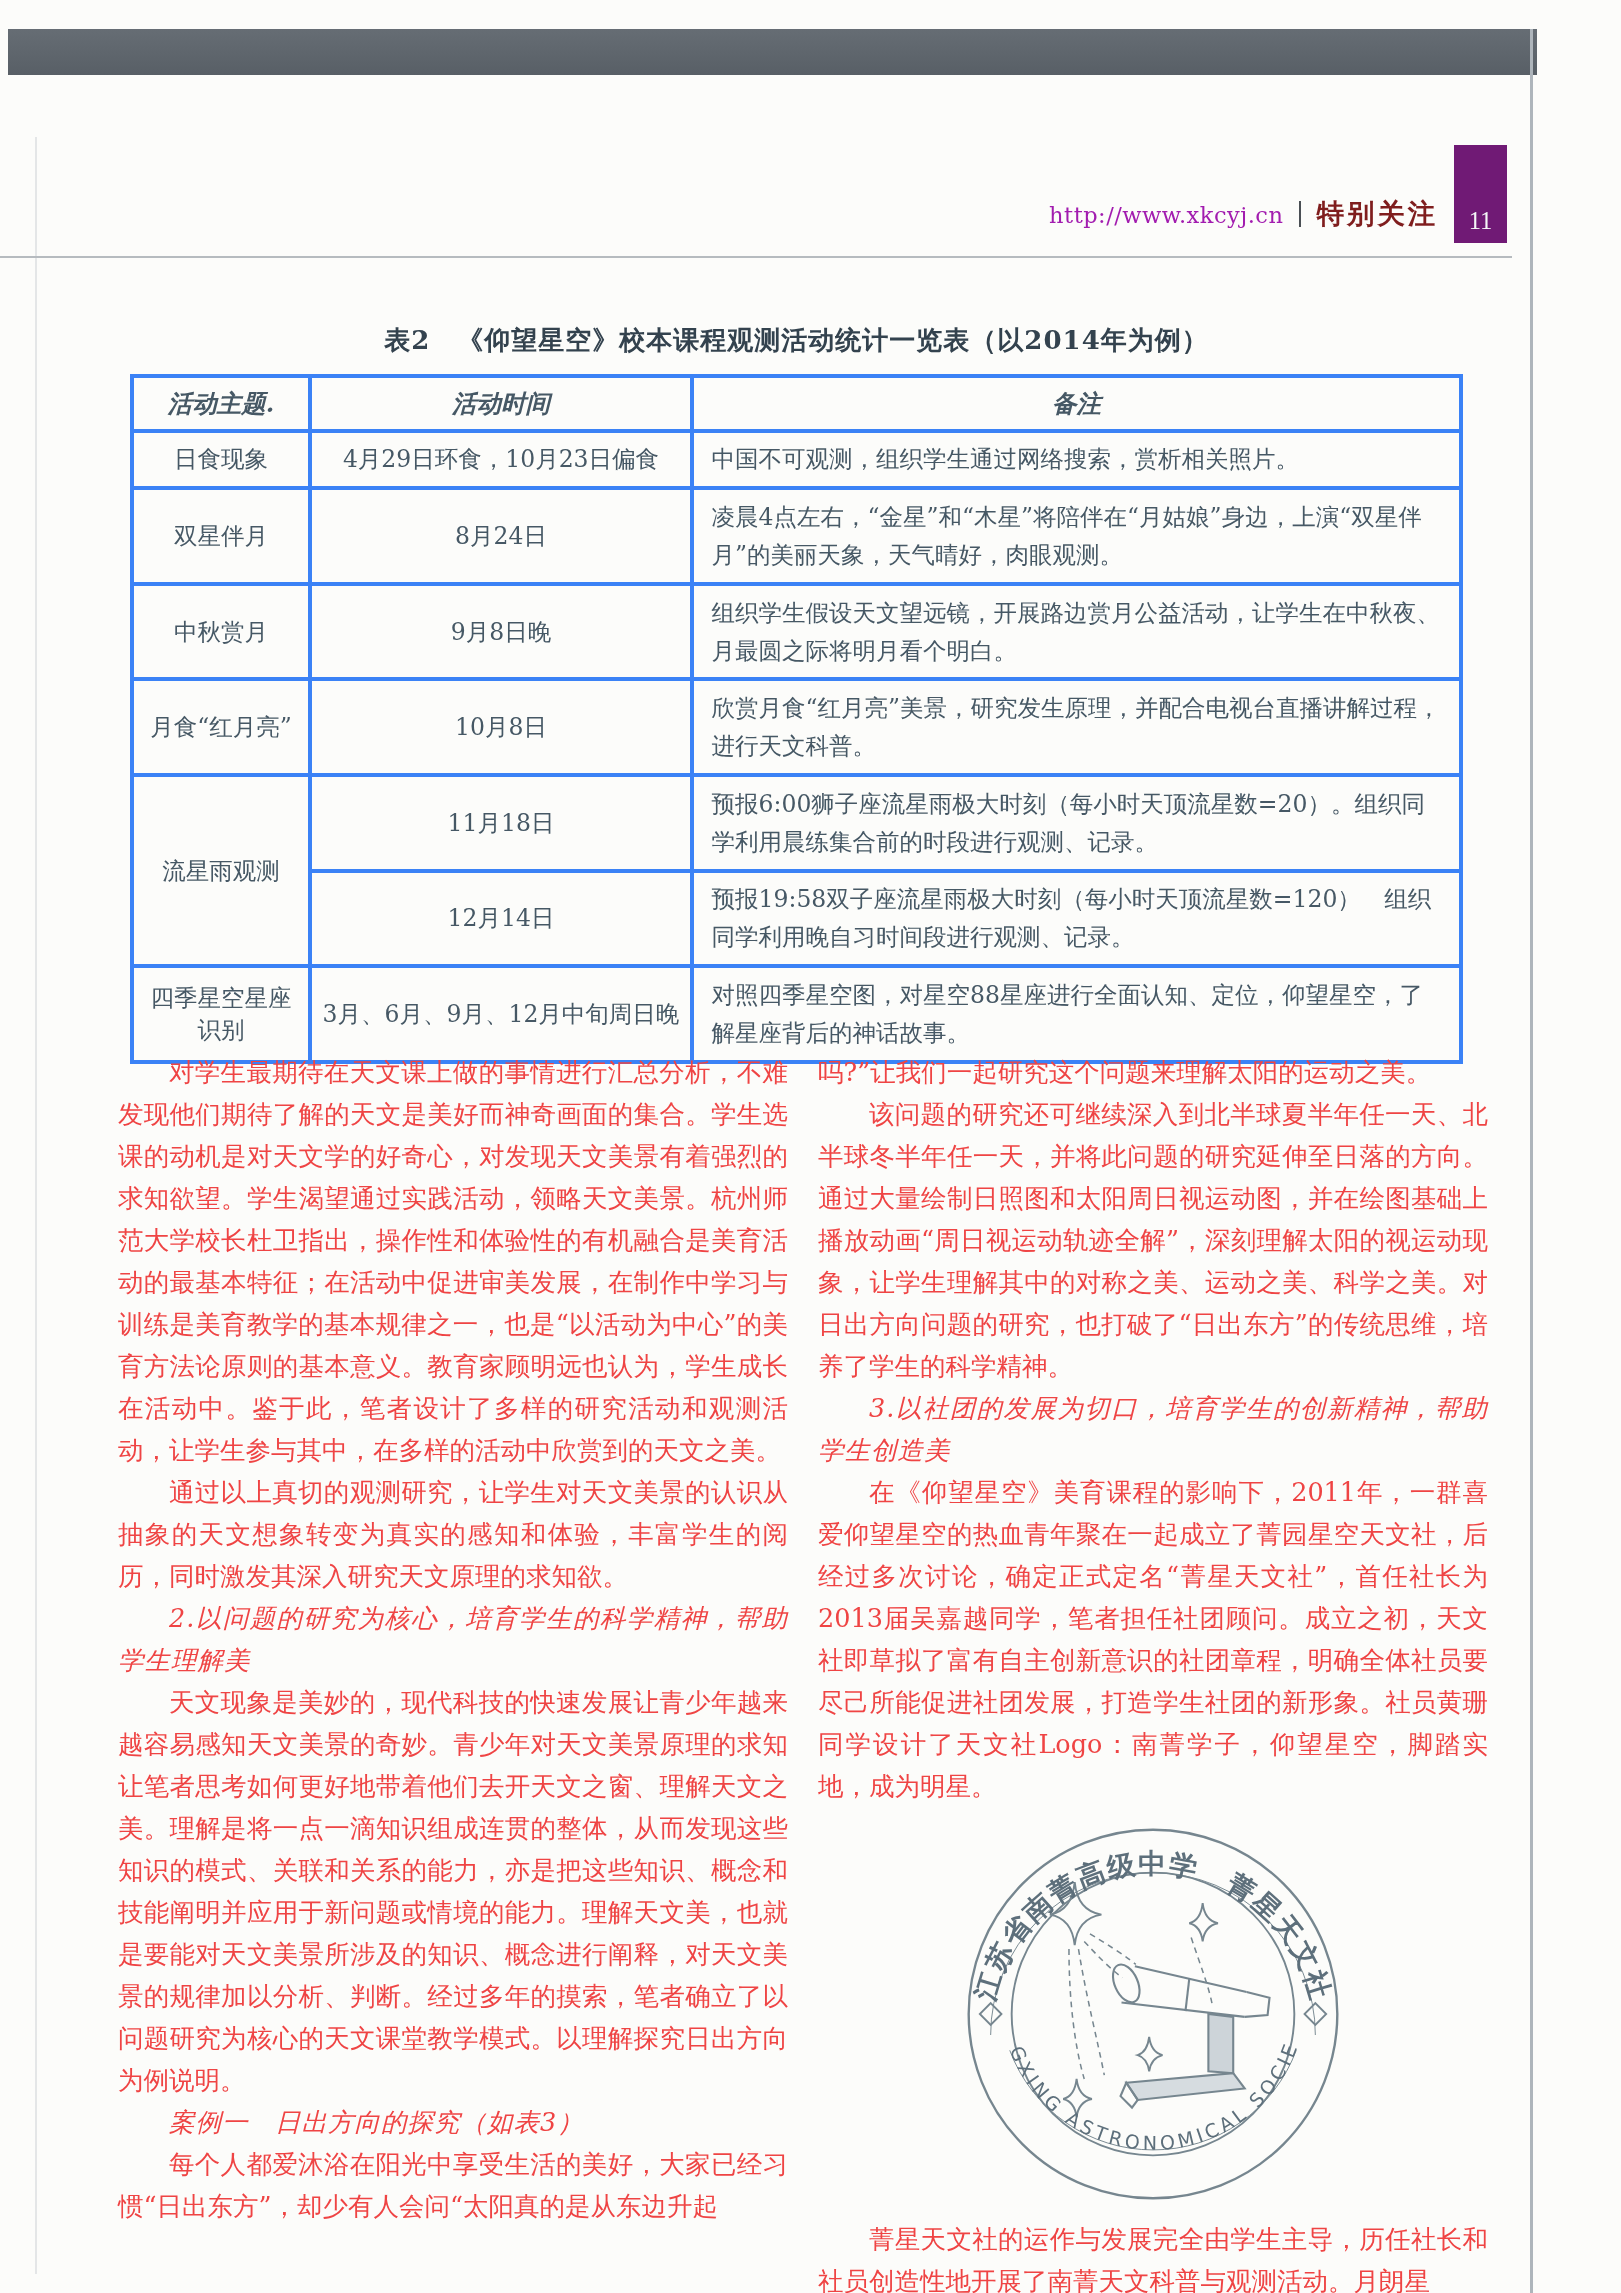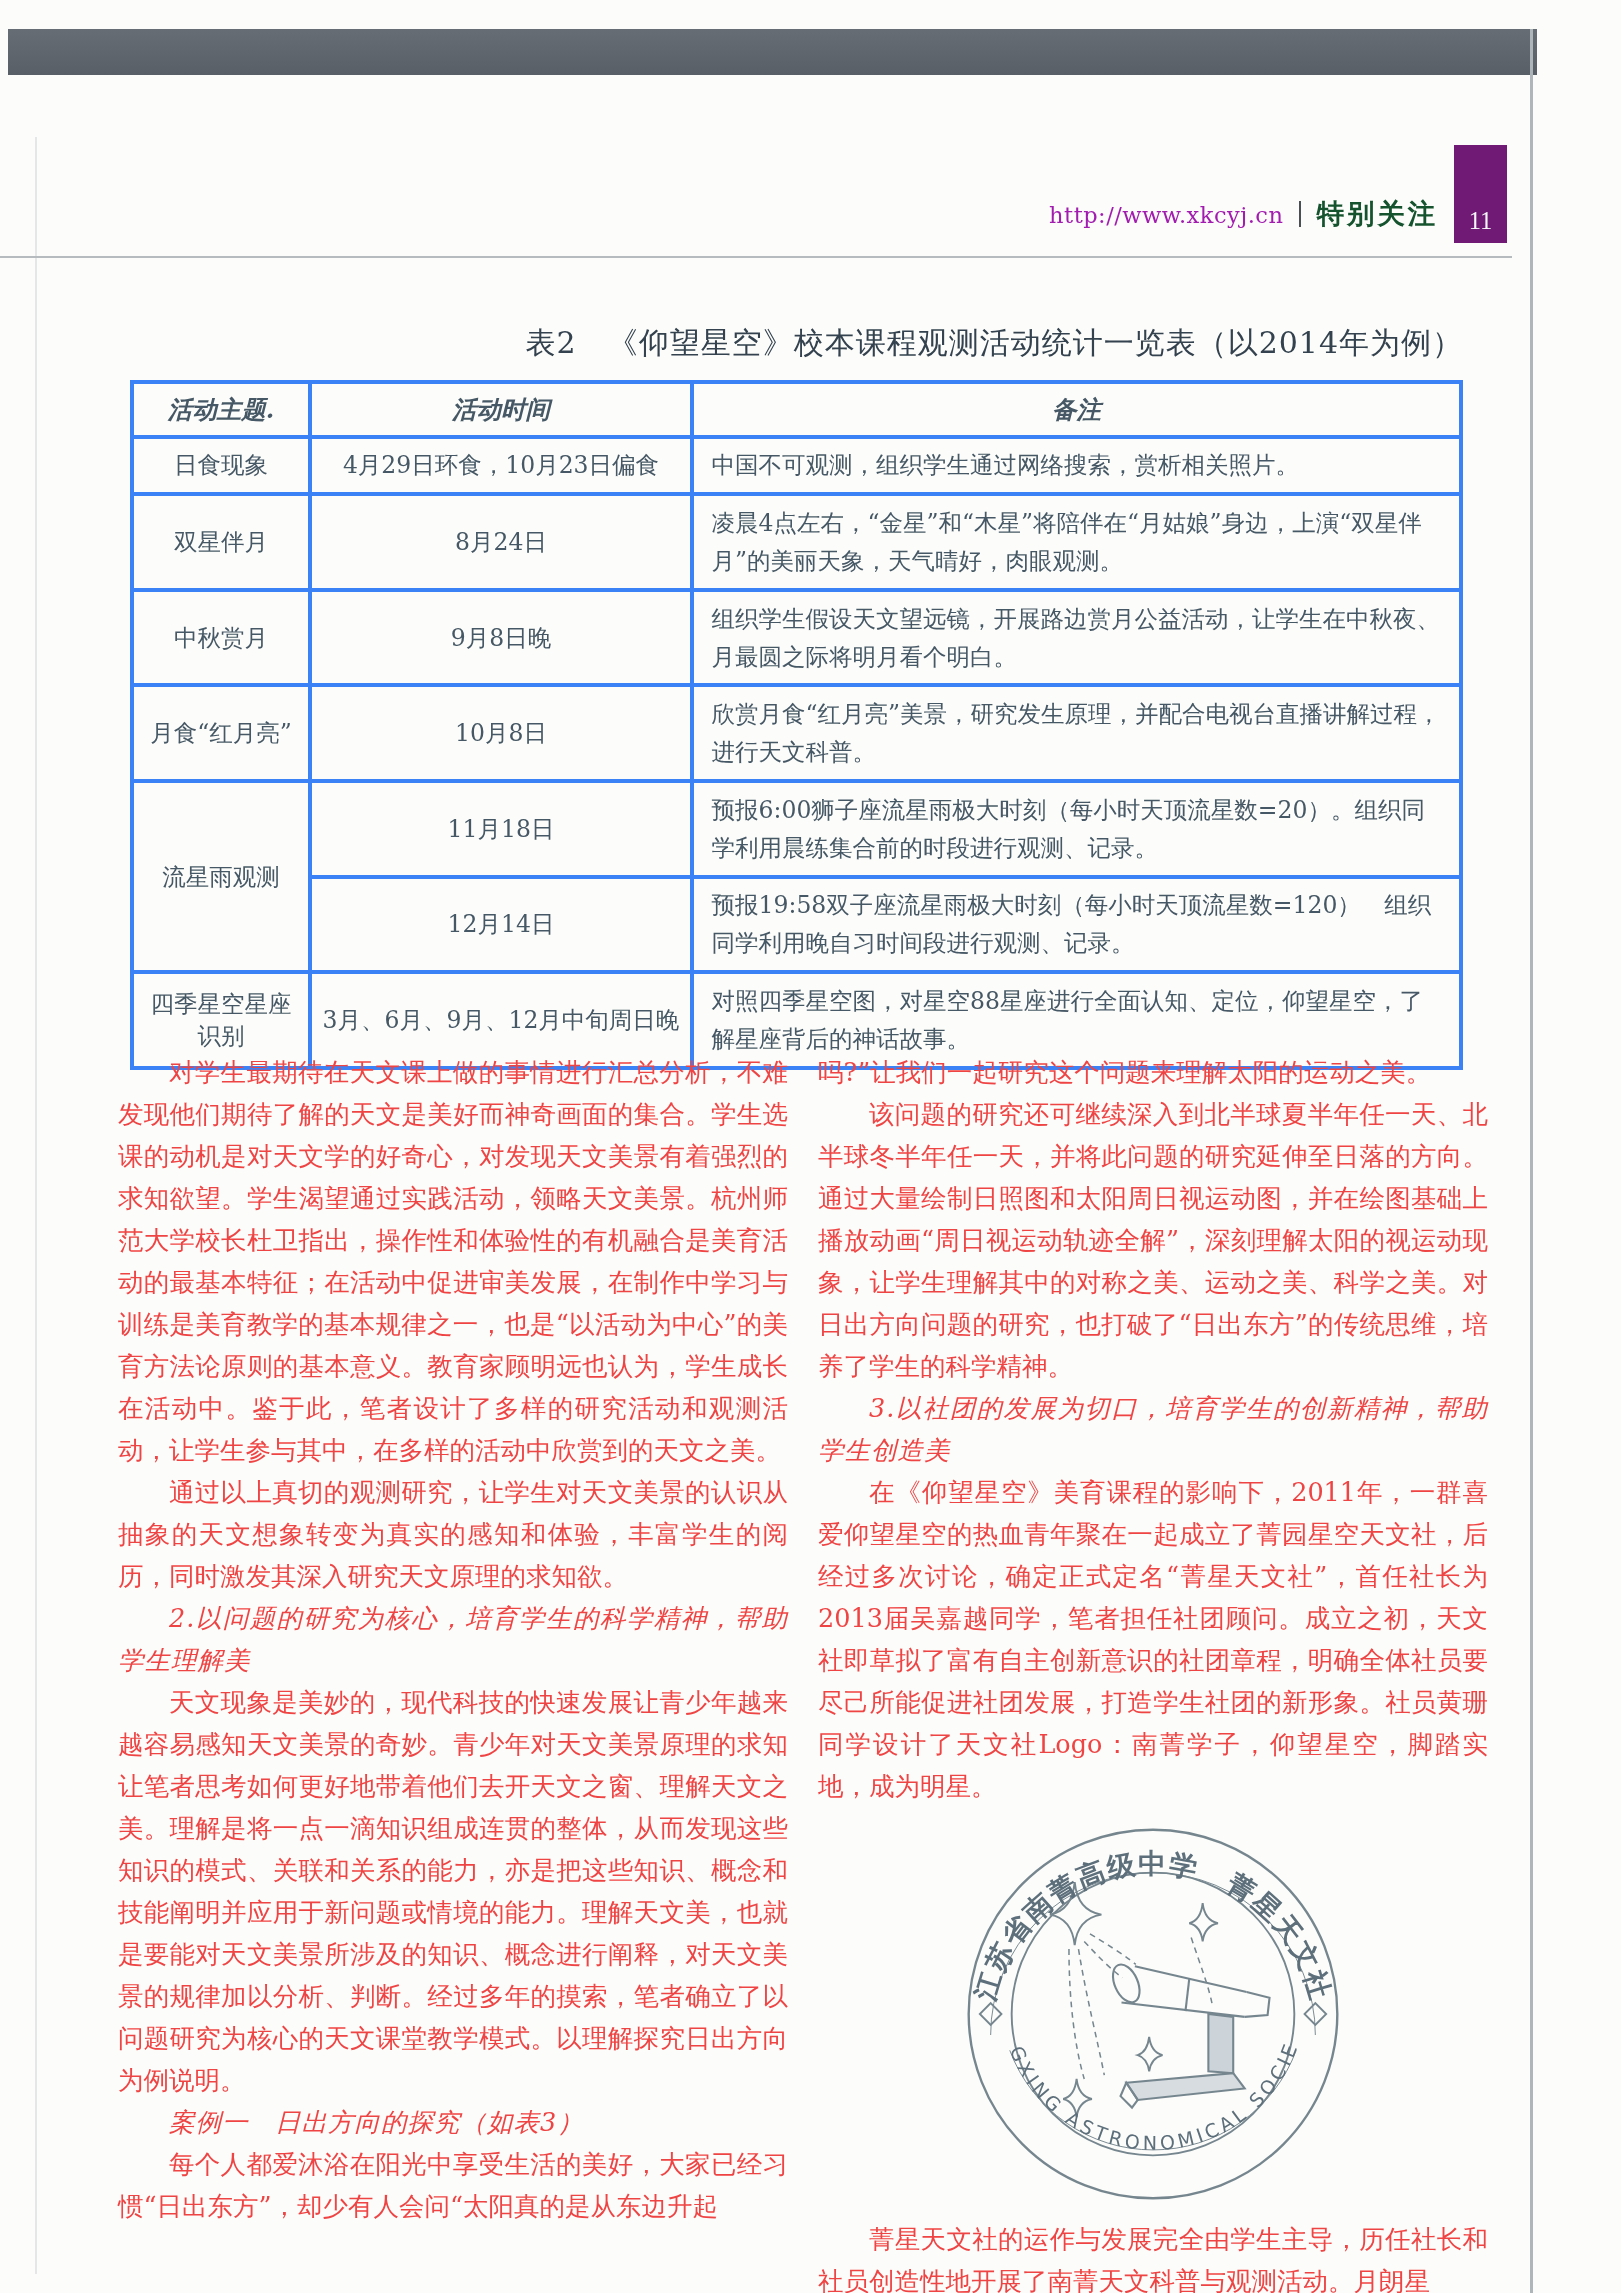--- a/index.html
+++ b/index.html
@@ -22,7 +22,7 @@
   .header-row{position:absolute;top:196px;right:183px;display:flex;align-items:baseline;gap:15.7px;}
   .header-url{font-size:22.5px;color:#a21caf;letter-spacing:0.5px;}
   .header-sep{width:2px;height:26.5px;background:#4a4f54;align-self:center;}
-  .header-section{font-size:27.4px;font-weight:bold;color:#14532d;letter-spacing:2.9px;
+  .header-section{font-size:27.4px;font-weight:bold;color:#7f1d1d;letter-spacing:2.9px;
     font-family:"DejaVu Sans","Liberation Sans",sans-serif;}
   .page-number-badge{position:absolute;left:1454px;top:145px;width:53px;height:98px;
     background:#701a75;color:#f4f6f7;display:flex;align-items:flex-end;justify-content:center;

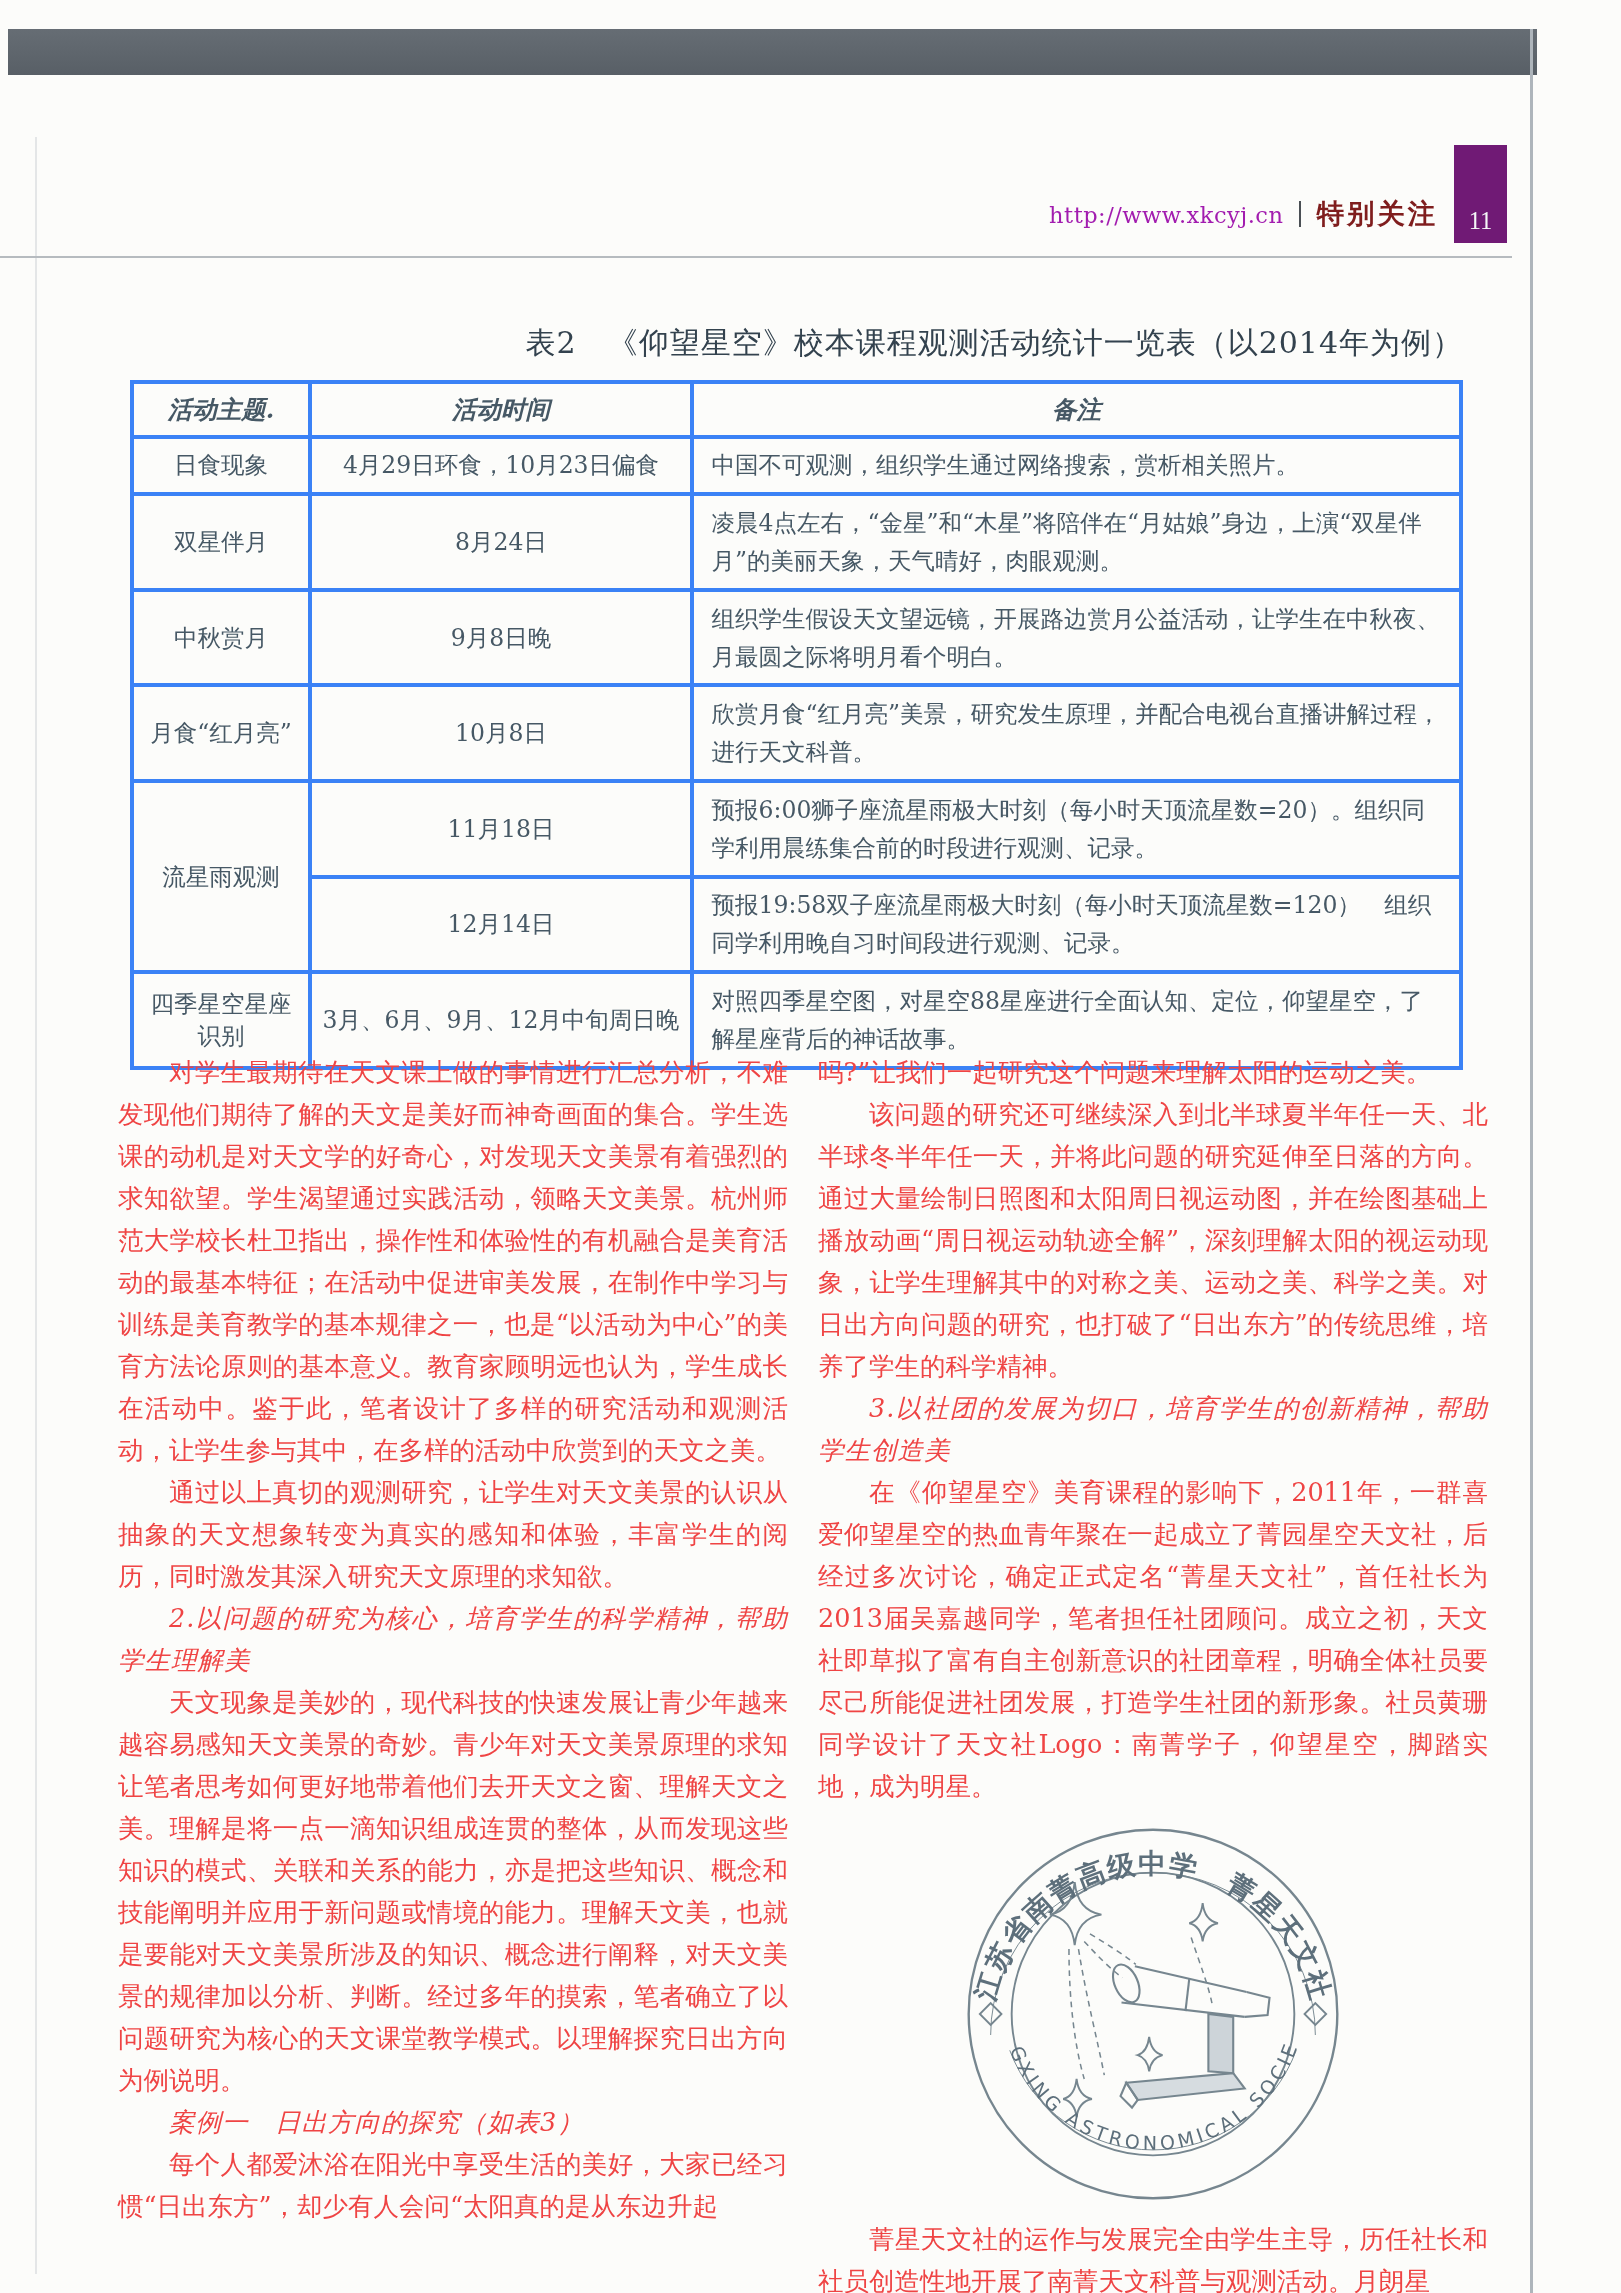--- a/index.html
+++ b/index.html
@@ -30,7 +30,7 @@
     font-family:Liberation Serif, serif;}
   
   .table-wrap{position:absolute;left:130px;top:323px;width:1333px;}
-  .table-caption{text-align:right;font-size:30px;font-weight:normal;color:#33424e;
+  .table-caption{text-align:center;font-size:26px;font-weight:bold;color:#33424e;
     letter-spacing:1px;margin:0 0 15.7px 0;}
   table.obs{border-collapse:collapse;width:100%;table-layout:fixed;}
   table.obs th,table.obs td{border:4px solid #3b82f6;vertical-align:middle;

